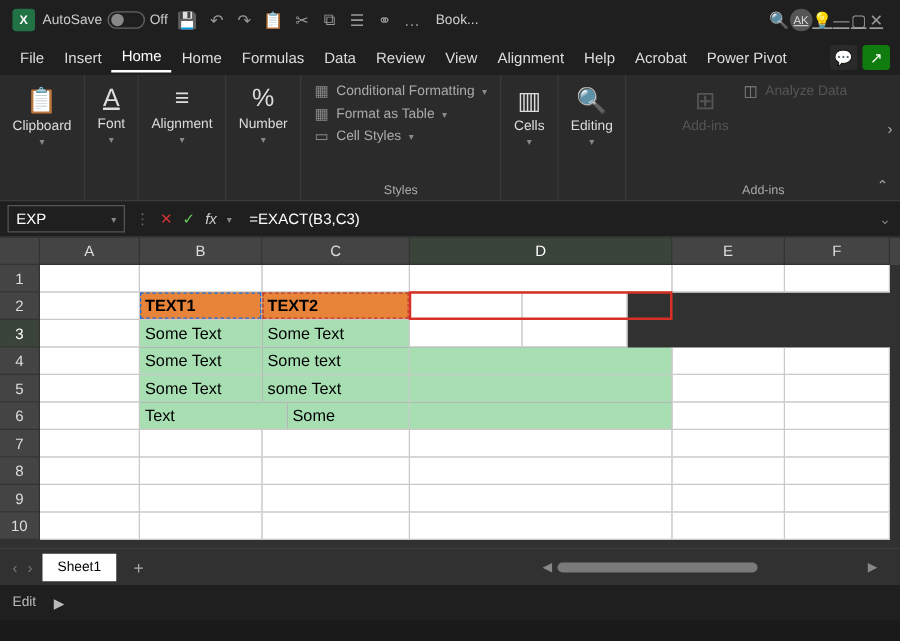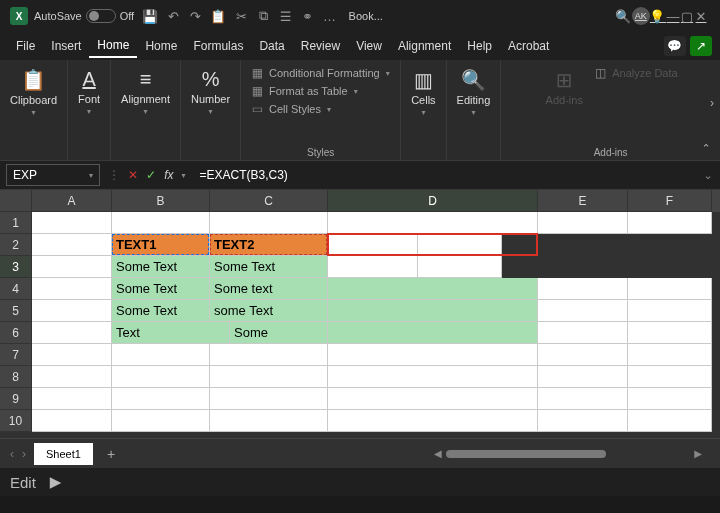--- a/index.html
+++ b/index.html
@@ -305,6 +305,7 @@
   <div class="item">Alignment</div>
   <div class="item">Help</div>
   <div class="item">Acrobat</div>
+  <div class="item">Power Pivot</div>
   <div class="rightbox">
     <div class="rightbox-btn">💬</div>
     <div class="rightbox-btn share">↗</div>

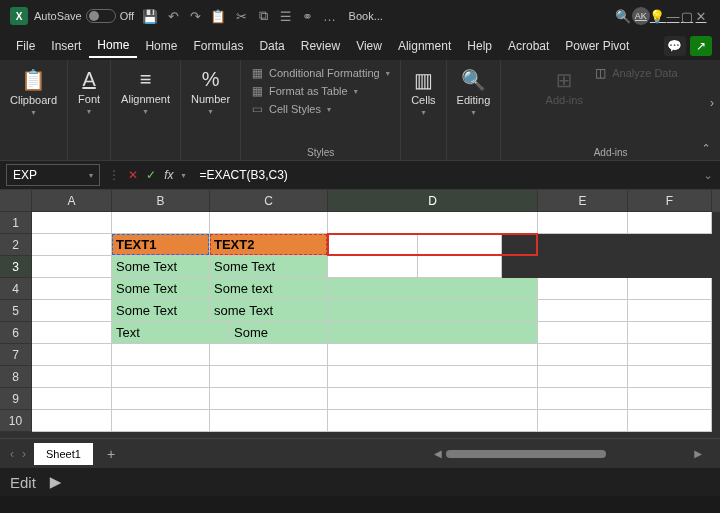--- a/index.html
+++ b/index.html
@@ -256,7 +256,7 @@
     height: 28px;
     background: #1f1f1f;
     display: flex; align-items: center;
-    font-size: 15px; color: #bbb;
+    font-size: 11px; color: #bbb;
     padding: 0 10px; gap: 14px;
   }
 </style>

